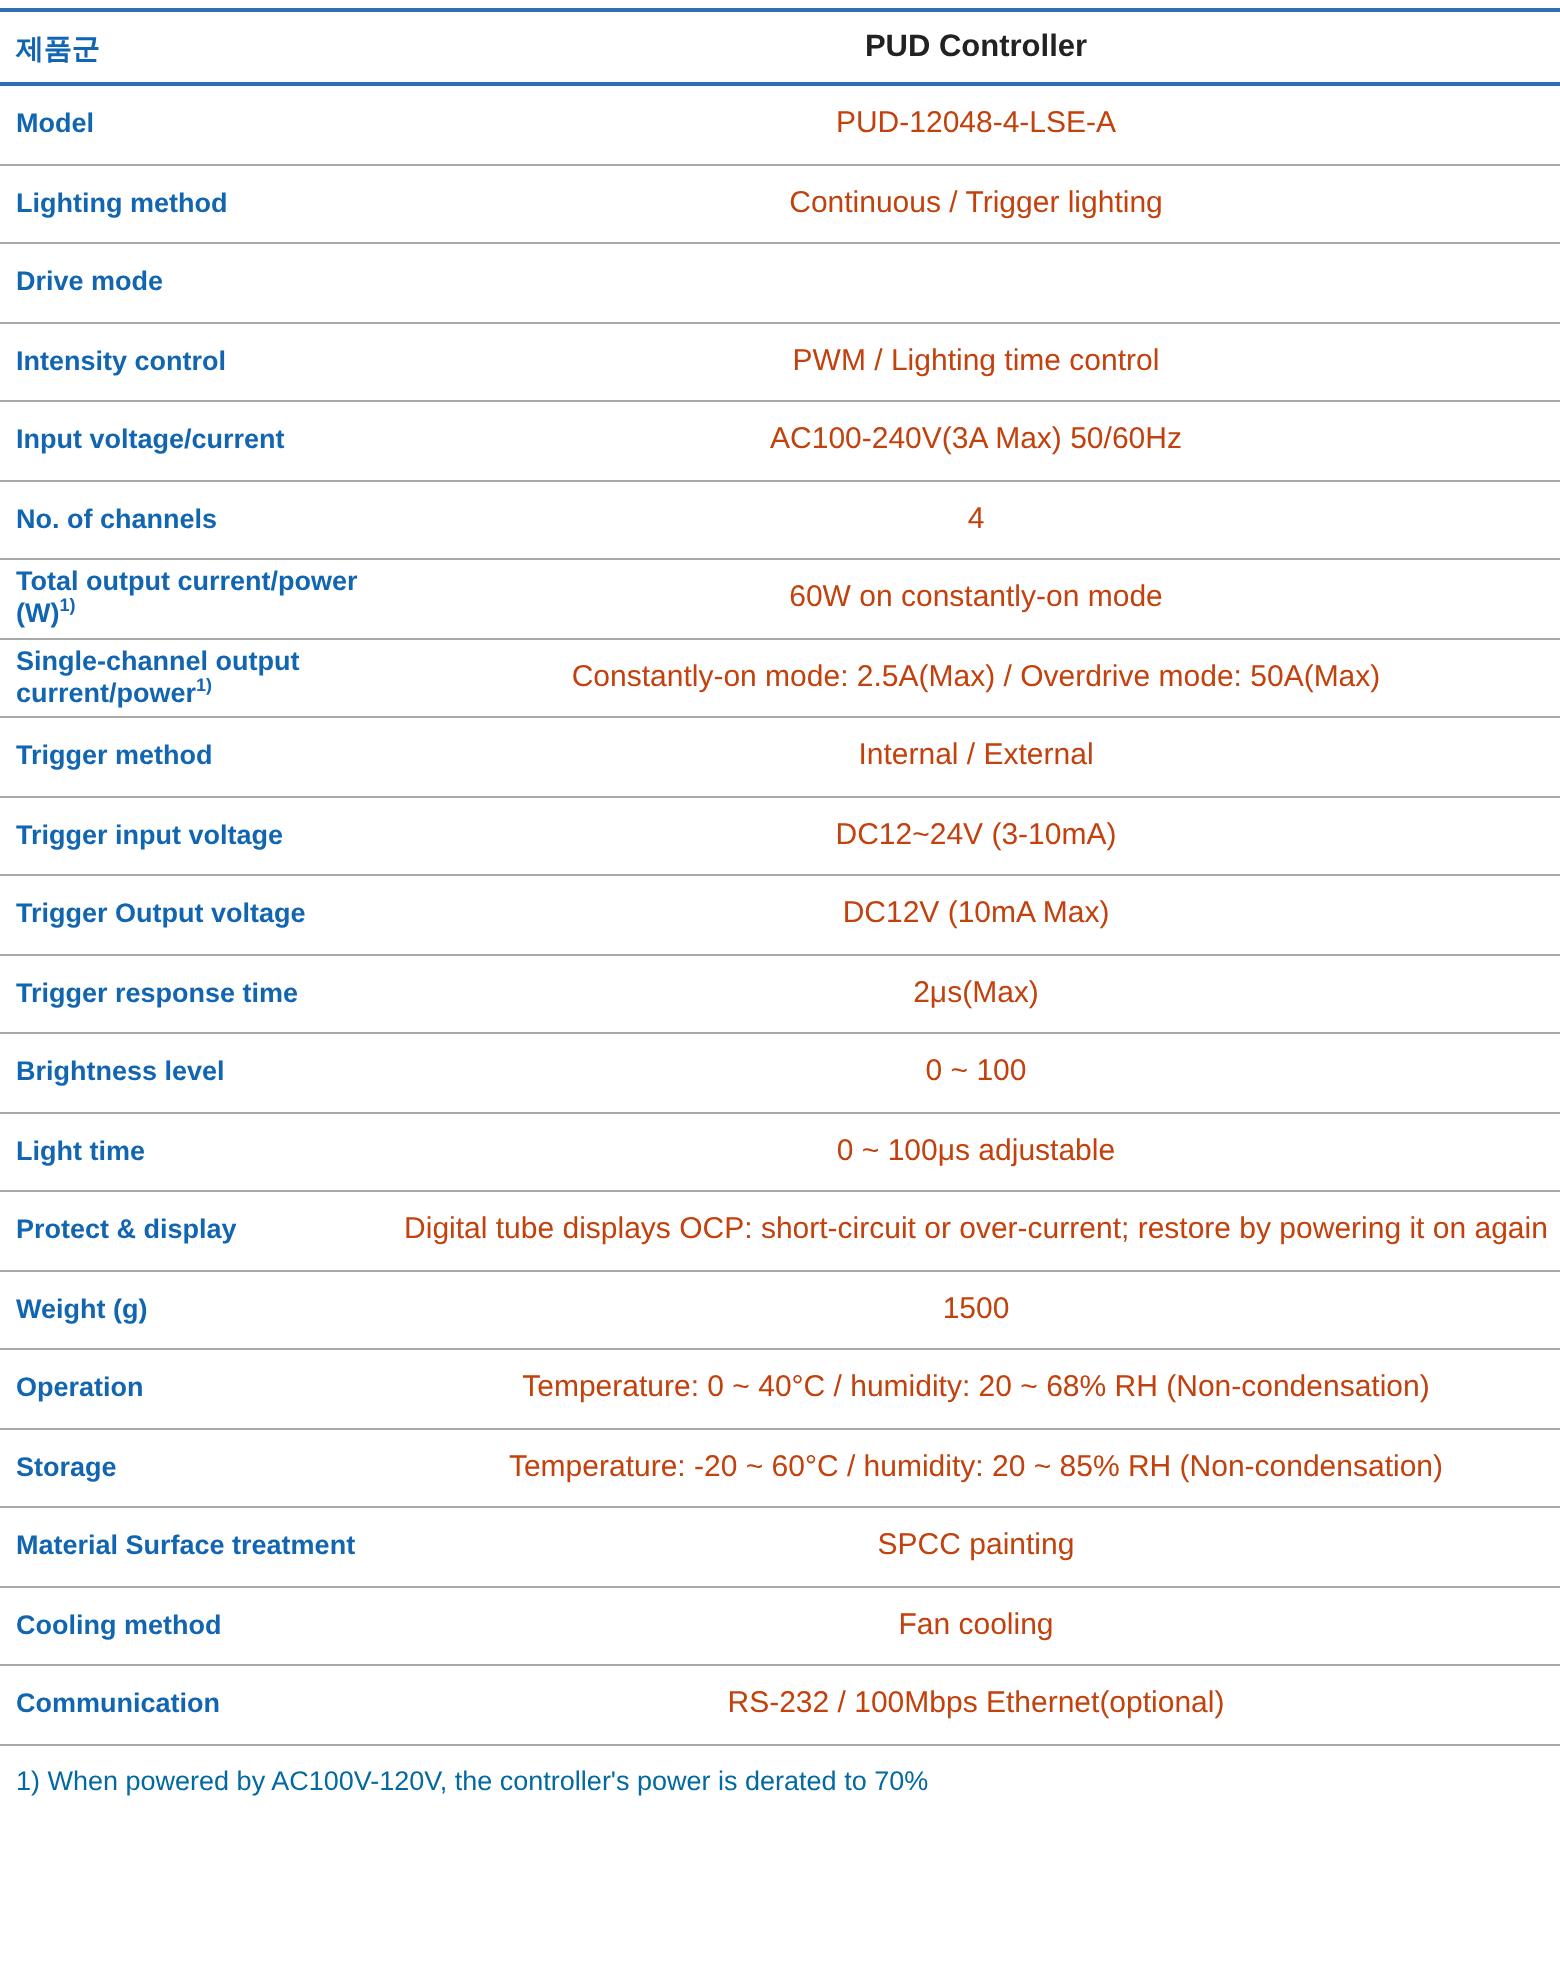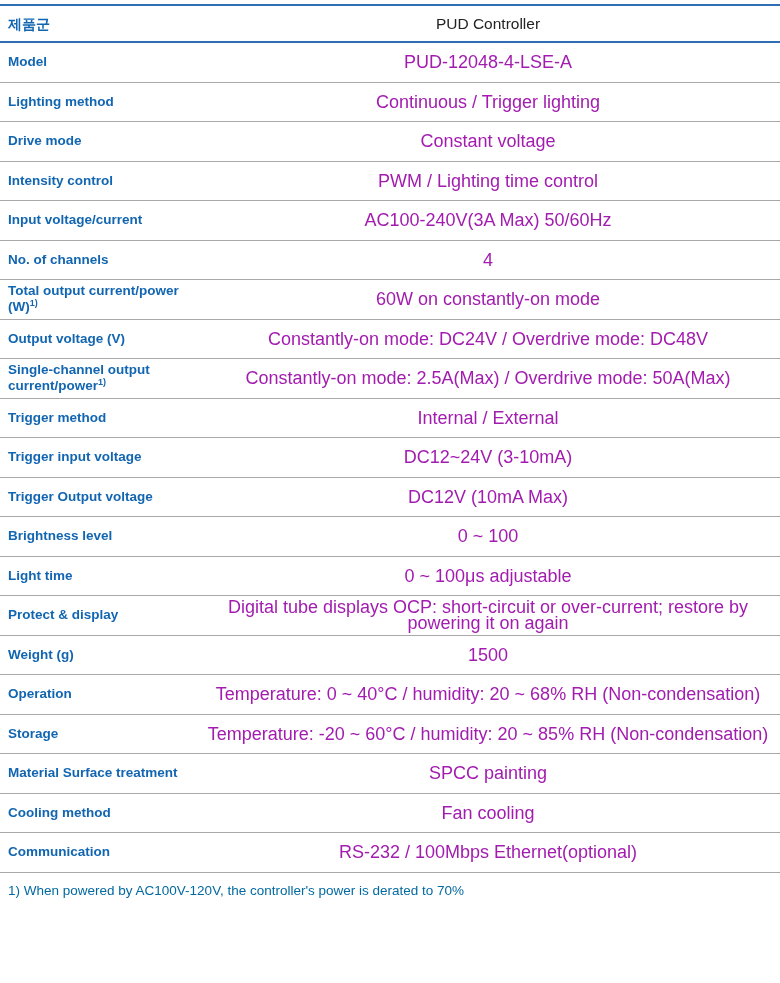--- a/index.html
+++ b/index.html
@@ -60,6 +60,7 @@
   .header-row .cell-value {
     font-size: 15.5px;
     color: #222222;
+    font-weight: bold;
   }
   .footnote {
     box-sizing: border-box;

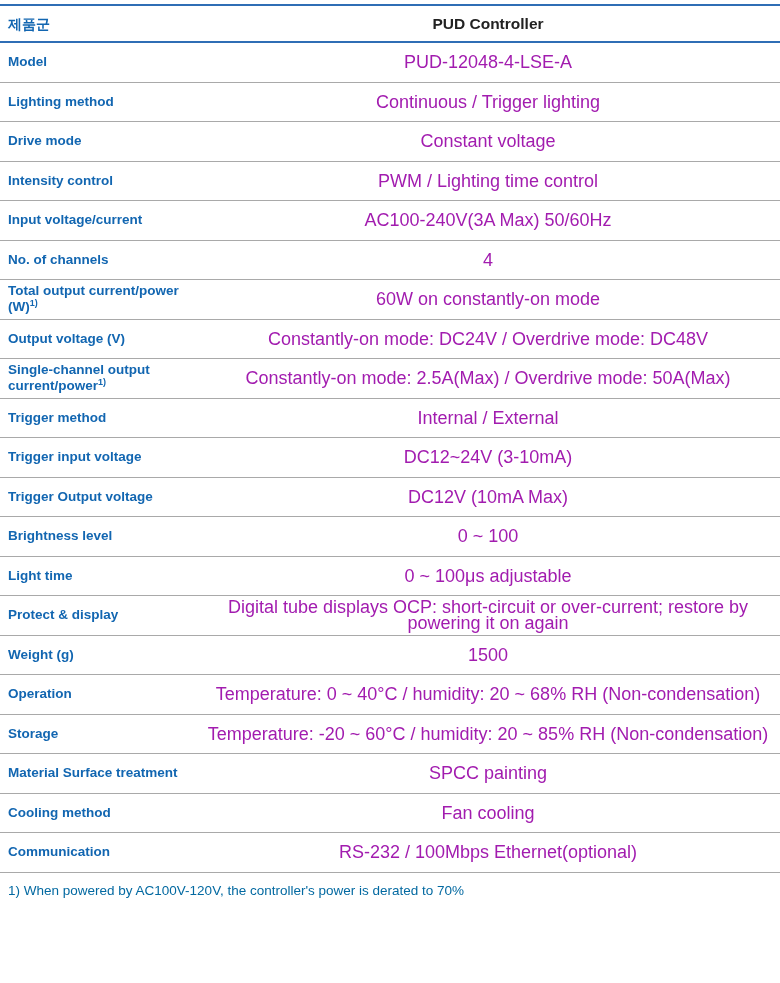--- a/index.html
+++ b/index.html
@@ -49,8 +49,8 @@
   .cell-value {
     flex: 1 1 auto;
     text-align: center;
-    color: #a21caf;
-    font-size: 18px;
+    color: #c2410c;
+    font-size: 15px;
     line-height: 16px;
     padding: 0 2px;
   }

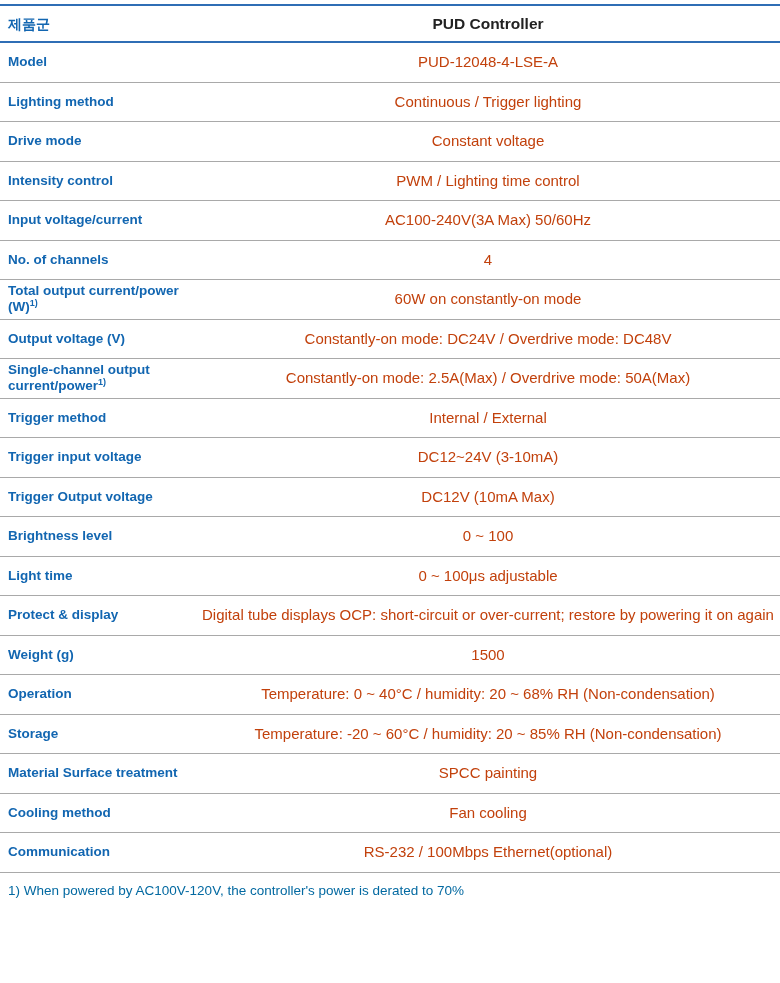--- a/index.html
+++ b/index.html
@@ -100,7 +100,6 @@
     <div class="cell-label">
       <span>Drive mode</span>
     </div>
-    <div class="cell-value">Constant voltage</div>
   </div>
 
   <div class="row">

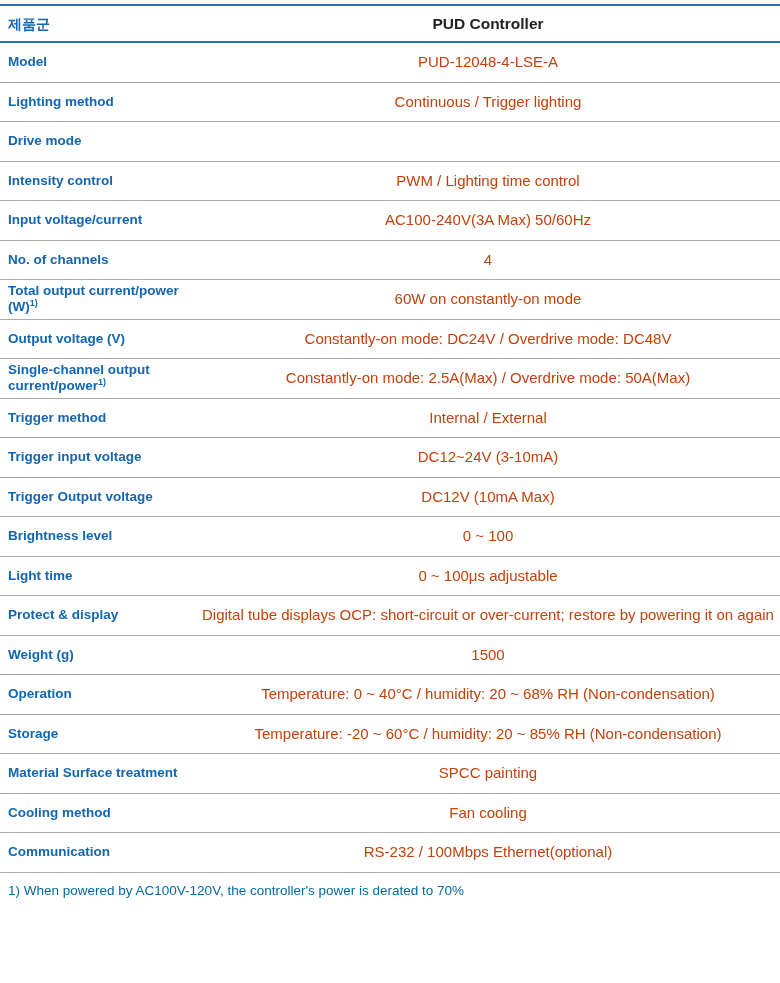--- a/index.html
+++ b/index.html
@@ -130,12 +130,6 @@
     <div class="cell-value">60W on constantly-on mode</div>
   </div>
 
-  <div class="row">
-    <div class="cell-label">
-      <span>Output voltage (V)</span>
-    </div>
-    <div class="cell-value">Constantly-on mode: DC24V / Overdrive mode: DC48V</div>
-  </div>
 
   <div class="row">
     <div class="cell-label">

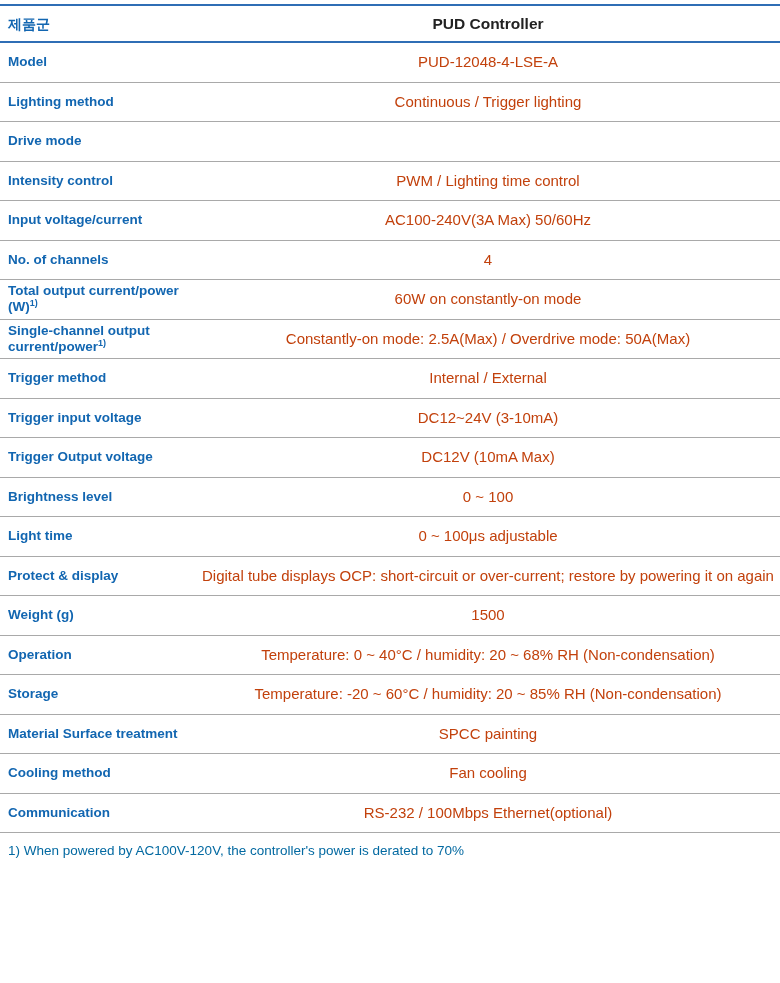--- a/index.html
+++ b/index.html
@@ -159,6 +159,12 @@
     <div class="cell-value">DC12V (10mA Max)</div>
   </div>
 
+  <div class="row">
+    <div class="cell-label">
+      <span>Trigger response time</span>
+    </div>
+    <div class="cell-value">2μs(Max)</div>
+  </div>
 
   <div class="row">
     <div class="cell-label">

